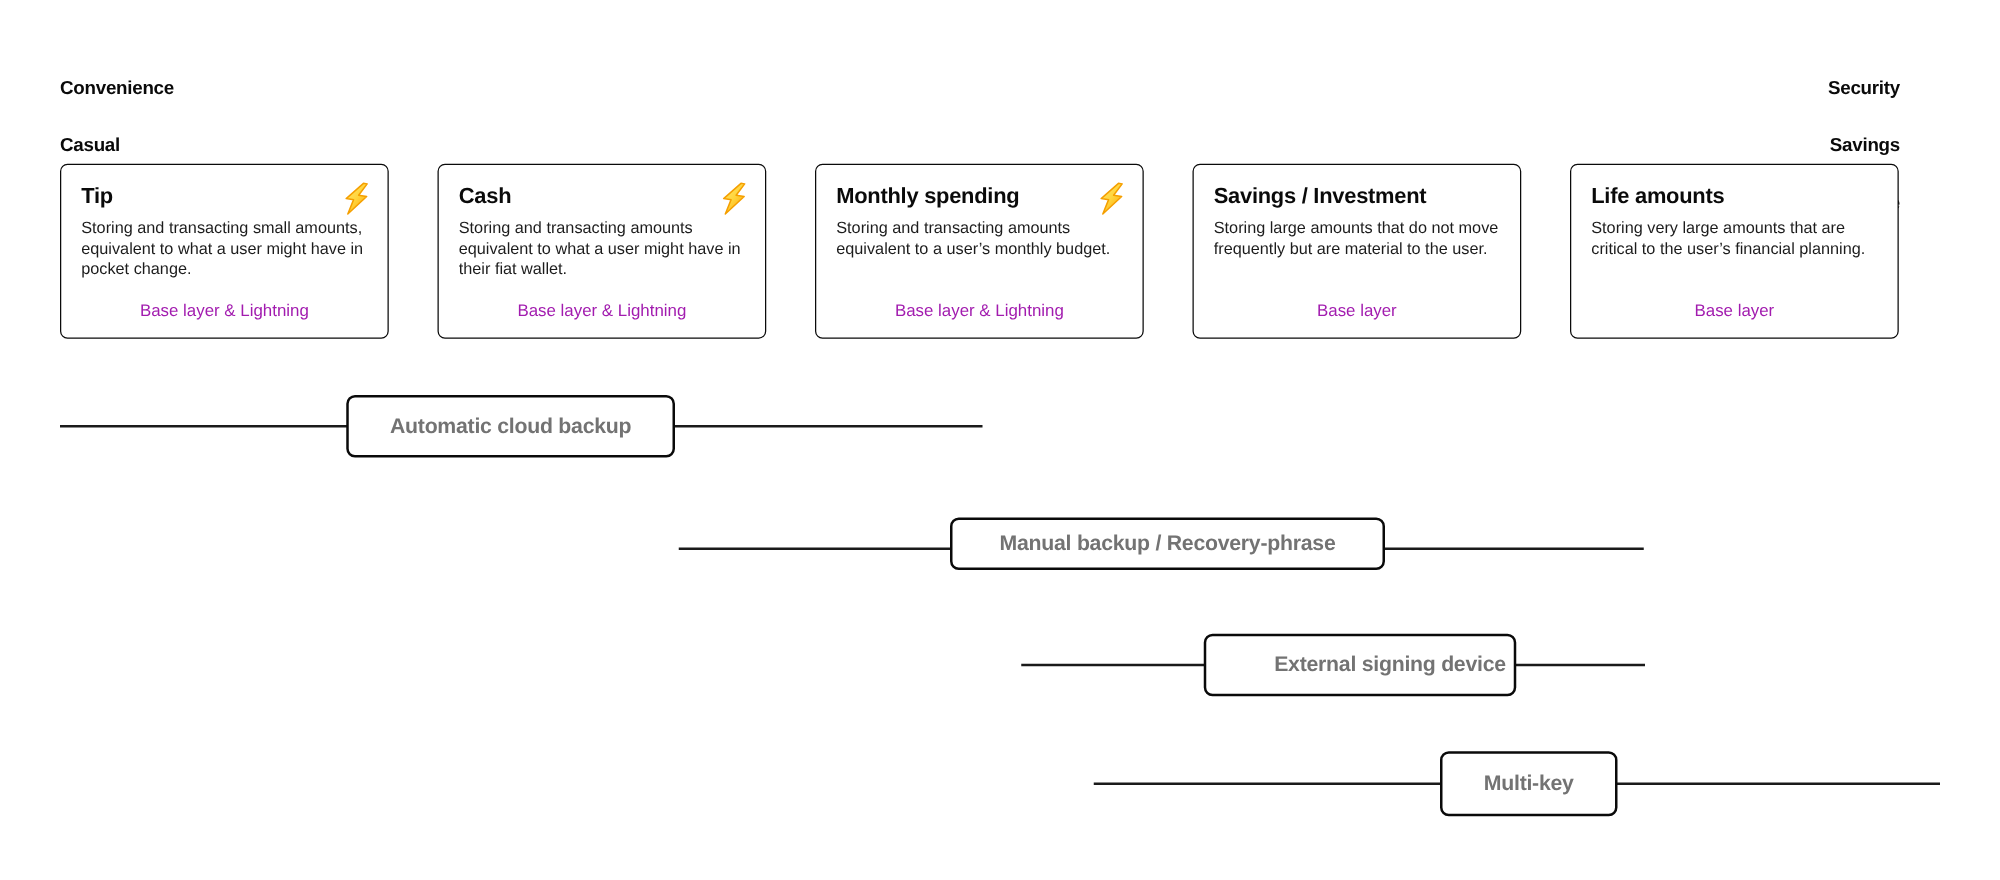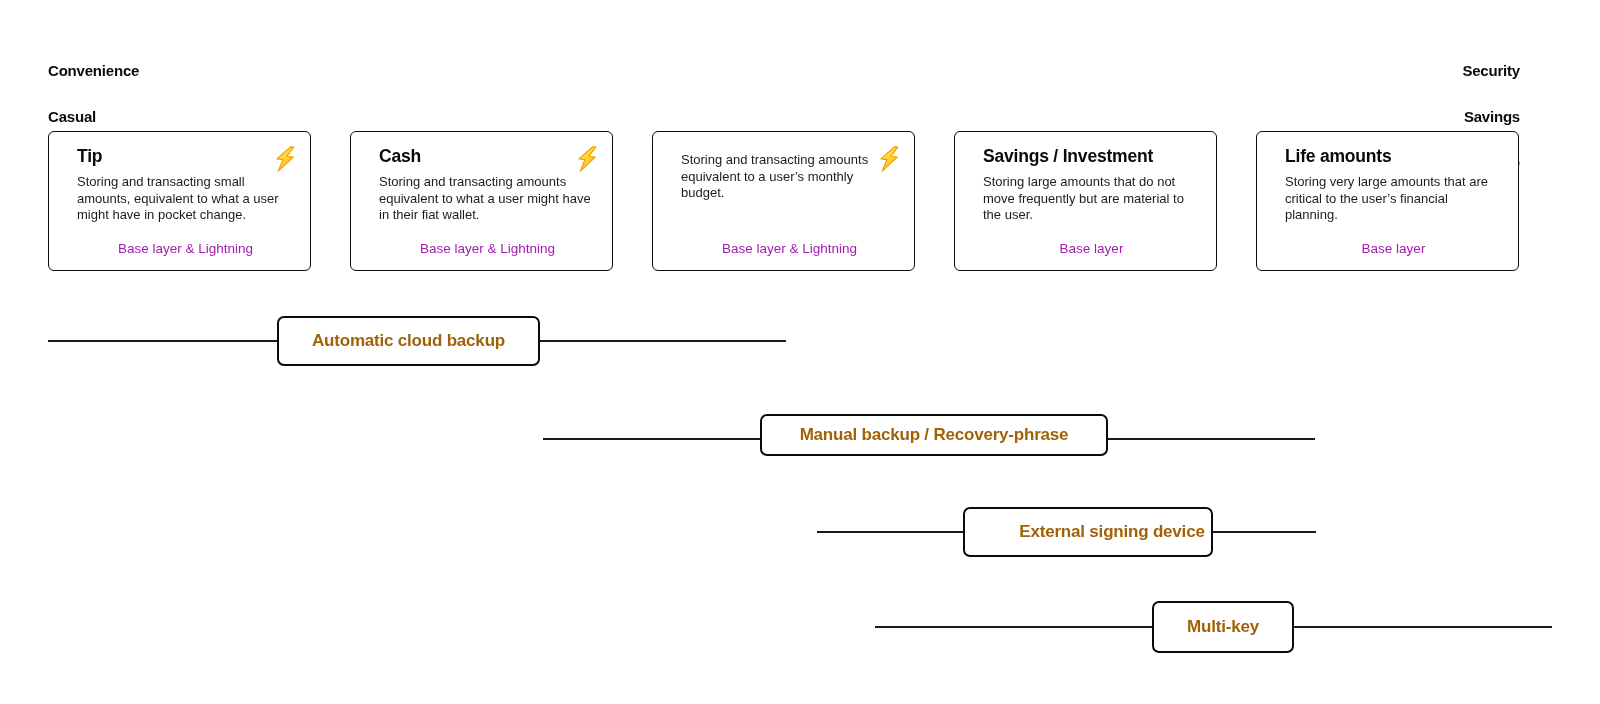--- a/index.html
+++ b/index.html
@@ -34,7 +34,7 @@
     border: 1.5px solid #0a0a0a;
     border-radius: 6px;
     background: #ffffff;
-    padding: 13px 16px 13px 28px;
+    padding: 13px 16px 13px 16px;
     display: flex; flex-direction: column;
   }
   .card-title {

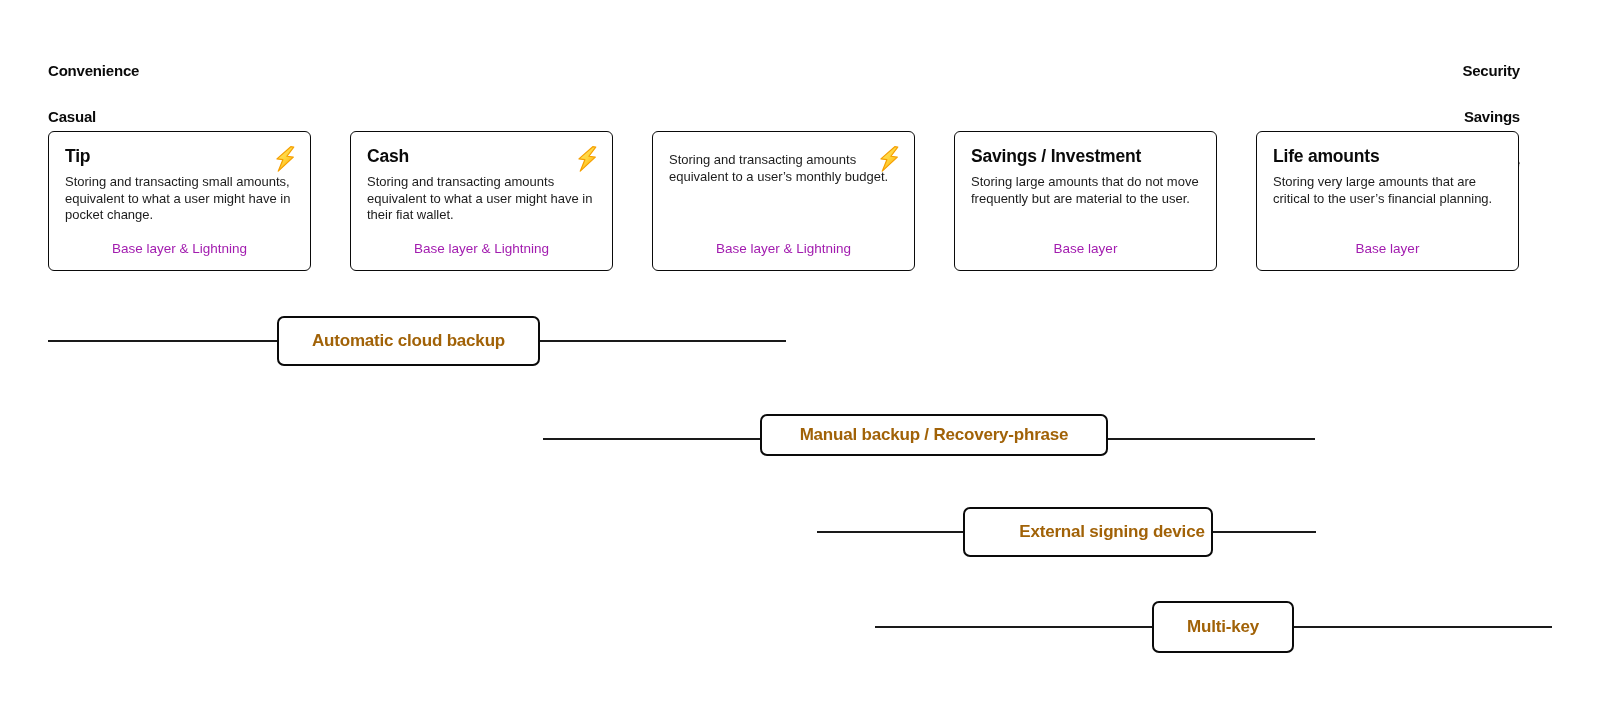--- a/index.html
+++ b/index.html
@@ -126,6 +126,7 @@
   </div>
 
   <div class="card">
+    <div class="card-title">Monthly spending</div>
     <svg class="bolt" viewBox="0 0 24 28">
       <polygon points="16,1 4,15 10,15 7,27 20,11 13.5,11 19,1" fill="url(#boltGrad)" stroke="#F59F00" stroke-width="1.2" stroke-linejoin="round" transform="rotate(8 12 14)"></polygon>
     </svg>

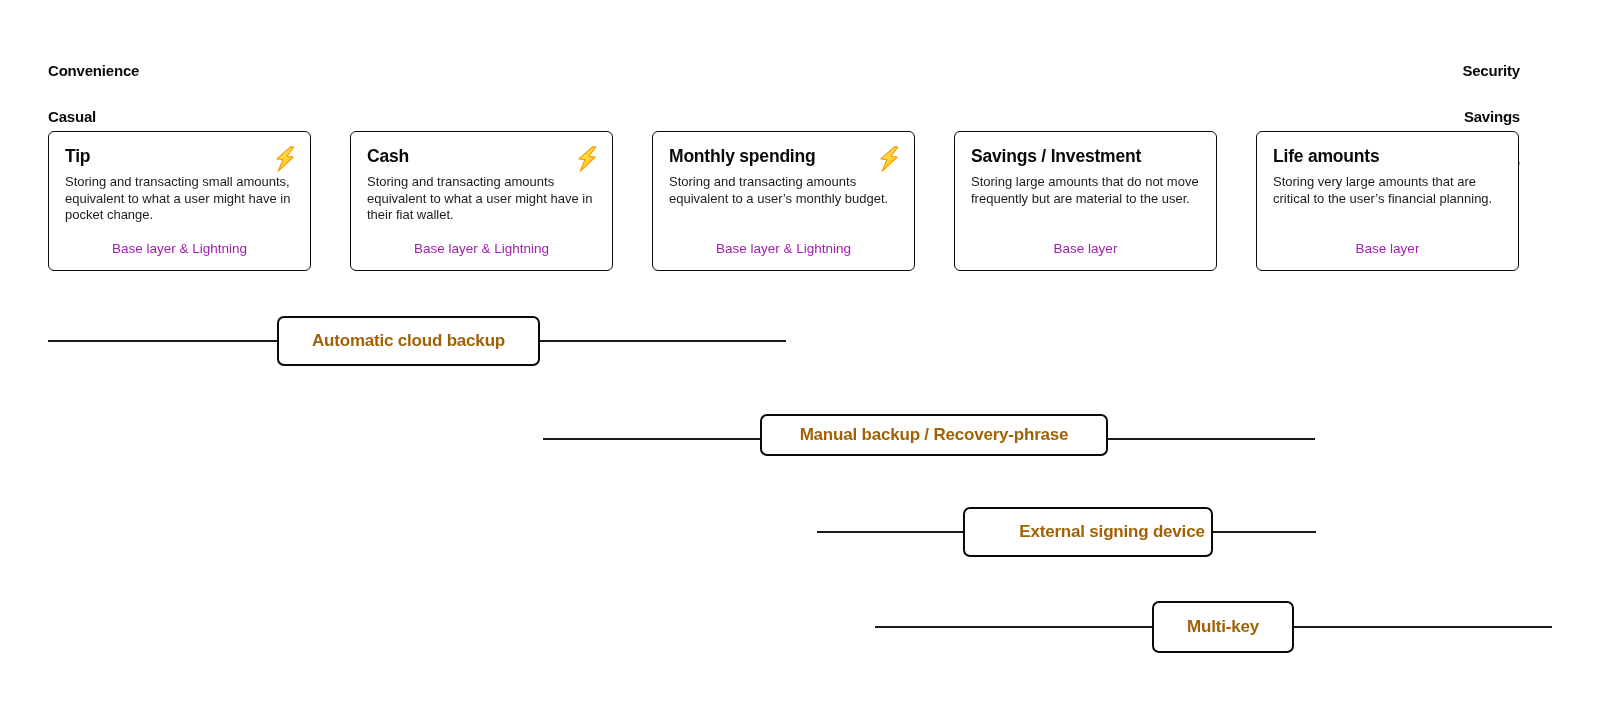--- a/index.html
+++ b/index.html
@@ -69,7 +69,7 @@
     border-radius: 7px;
     display: flex; align-items: center; justify-content: center;
     font-size: 17px; font-weight: bold; letter-spacing: -0.2px;
-    color: #a16207;
+    color: #737373;
     white-space: nowrap;
   }
   .line-1 { left: 48px;  top: 340px; width: 738px; }

